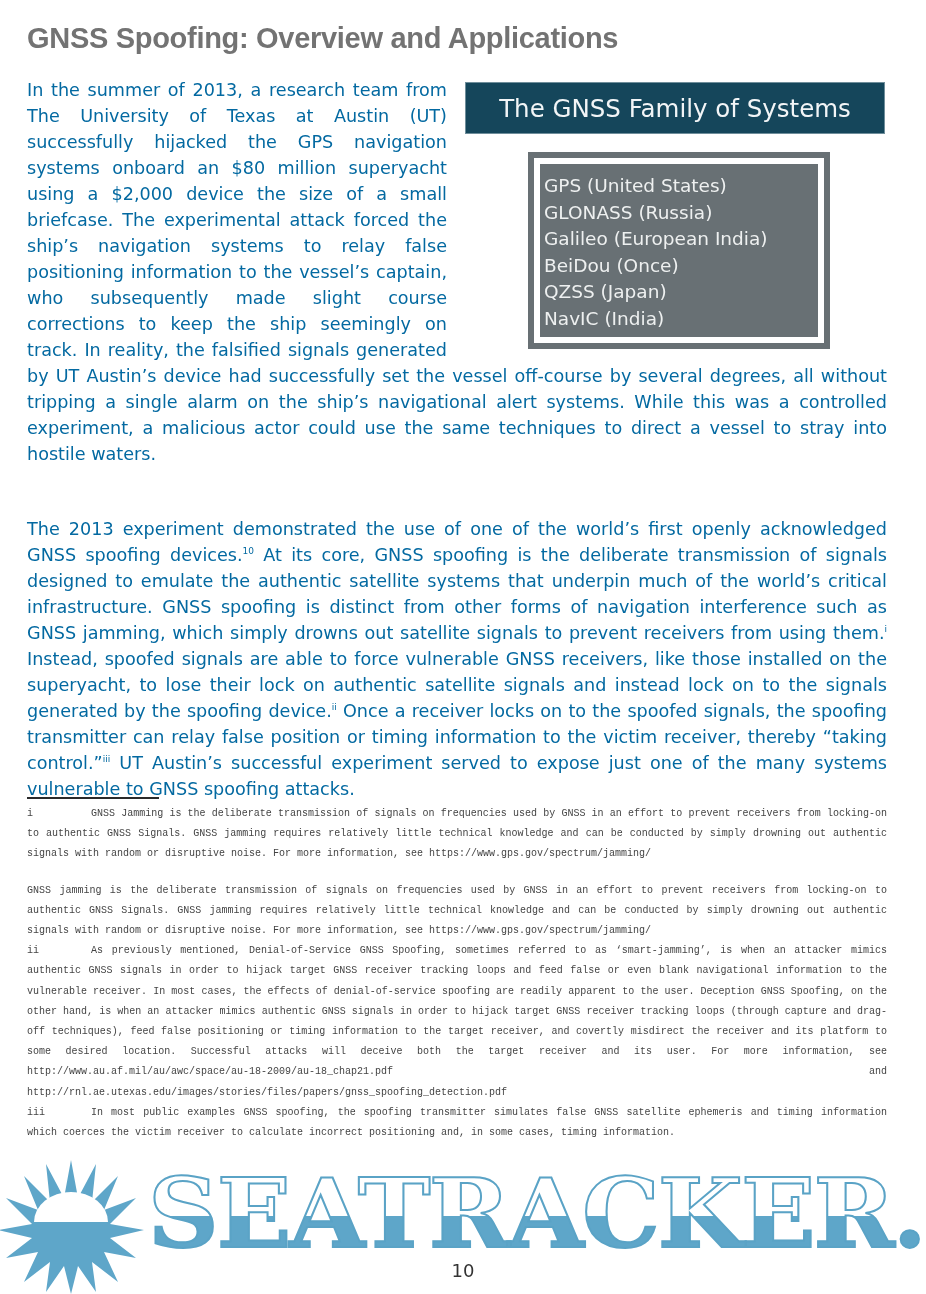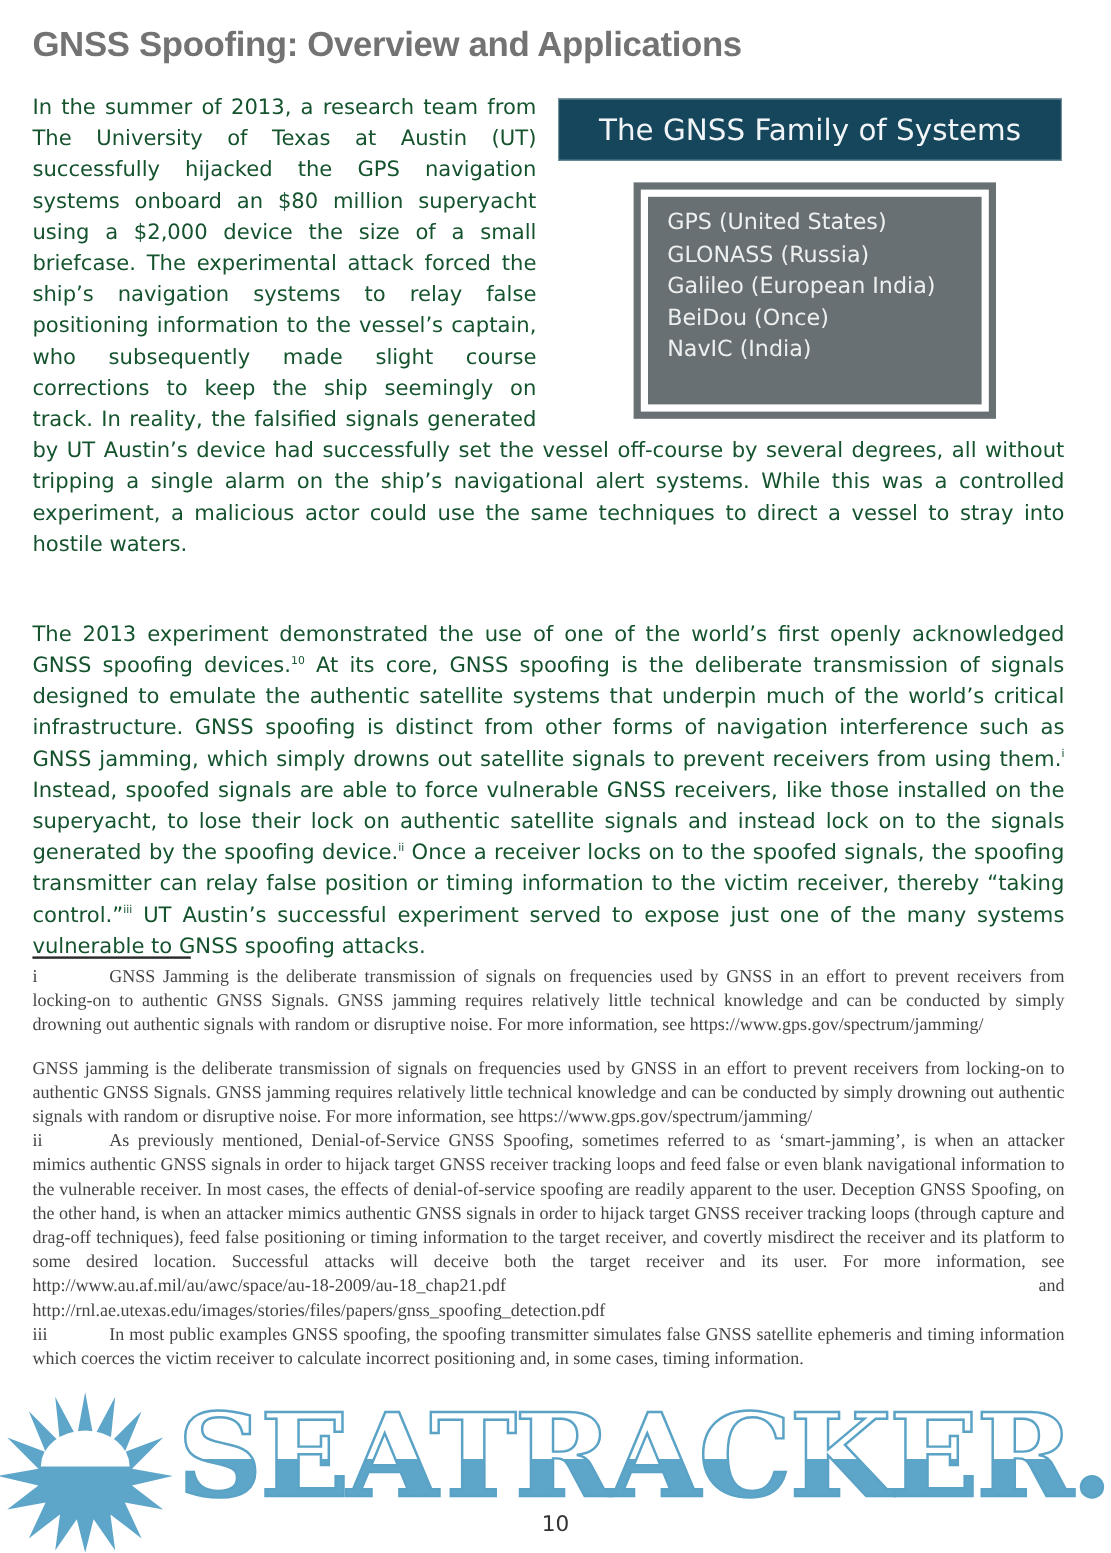--- a/index.html
+++ b/index.html
@@ -12,7 +12,7 @@
            letter-spacing: -0.3px; color: #737373; }
 
   .body-text { font-family: "DejaVu Sans", sans-serif; font-size: 17.6px; line-height: 26px;
-               color: #14532d; text-align: justify; margin: 0; }
+               color: #0369a1; text-align: justify; margin: 0; }
 
   .intro-wrap { position: absolute; left: 27px; top: 77px; width: 860px; }
   .sidebar-float { float: right; width: 422px; height: 276px; margin-left: 18px; position: relative; }

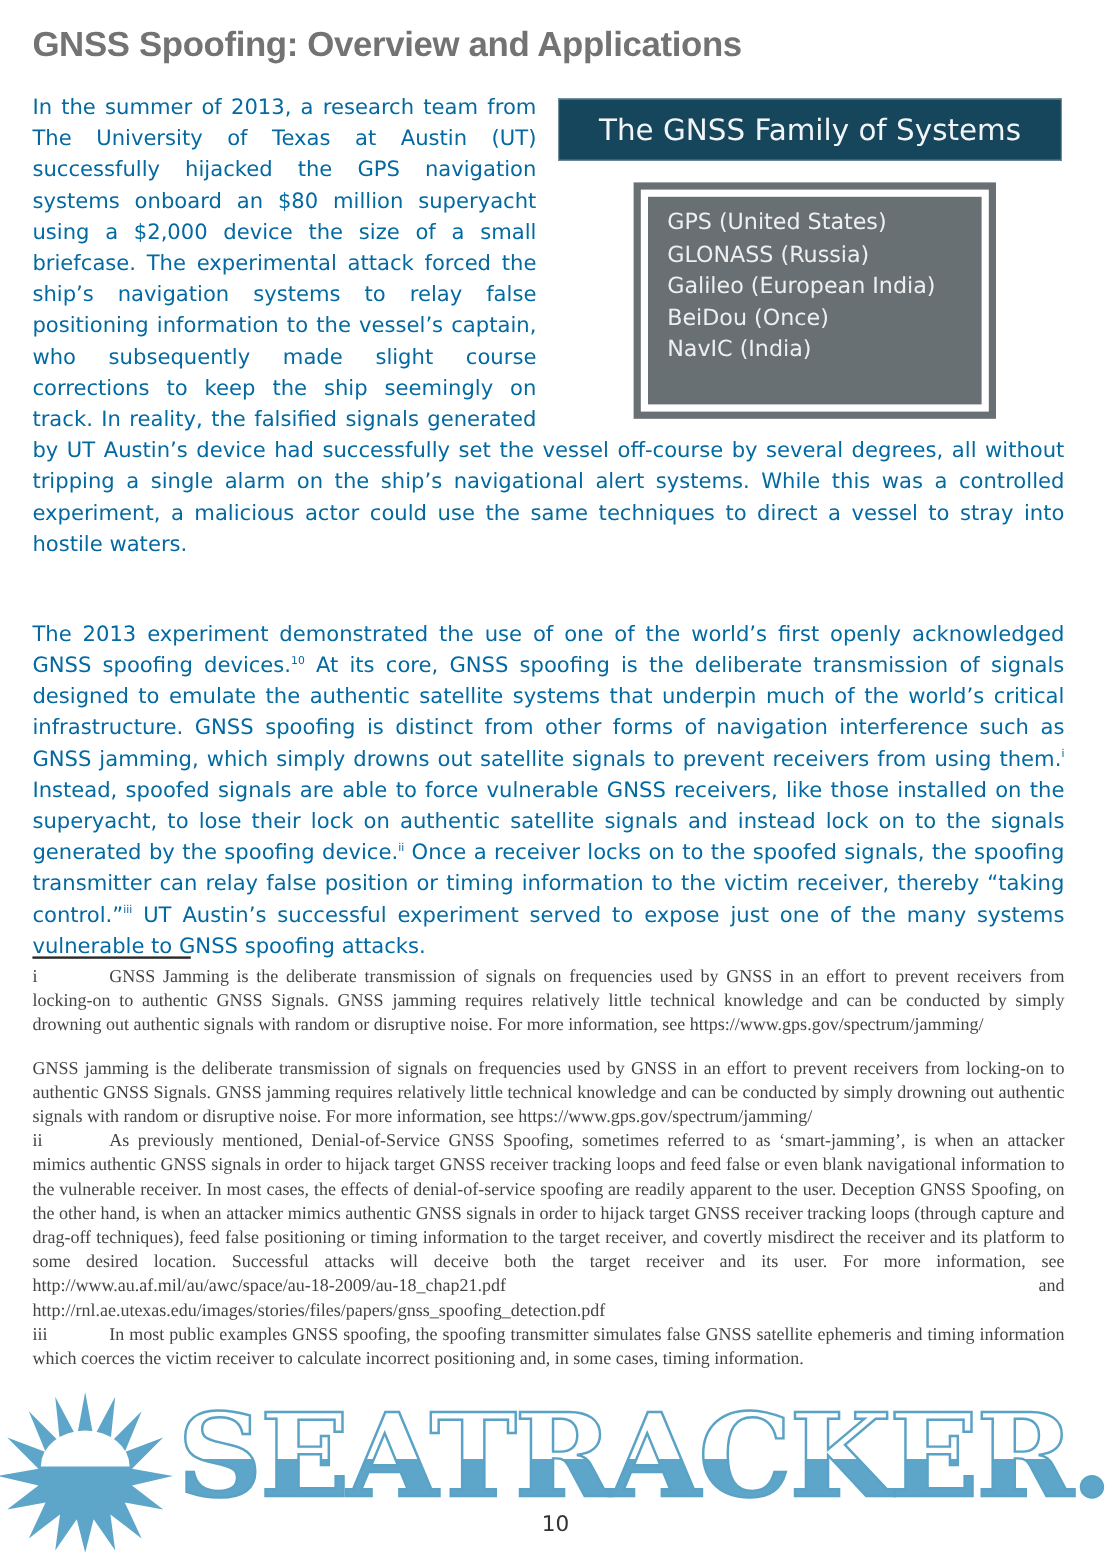--- a/index.html
+++ b/index.html
@@ -25,7 +25,7 @@
               background: #687074; box-sizing: border-box; padding: 6px; }
   .gnss-box-inner { width: 100%; height: 100%; background: #ffffff; box-sizing: border-box; padding: 6px; }
   .gnss-box-core { width: 100%; height: 100%; background: #687074; box-sizing: border-box;
-                   padding: 9px 0 0 16px; }
+                   padding: 9px 0 0 4px; }
   .gnss-item { font-family: "DejaVu Sans", sans-serif; font-size: 18.5px; line-height: 26.6px;
                color: #eef0f0; white-space: nowrap; }
 

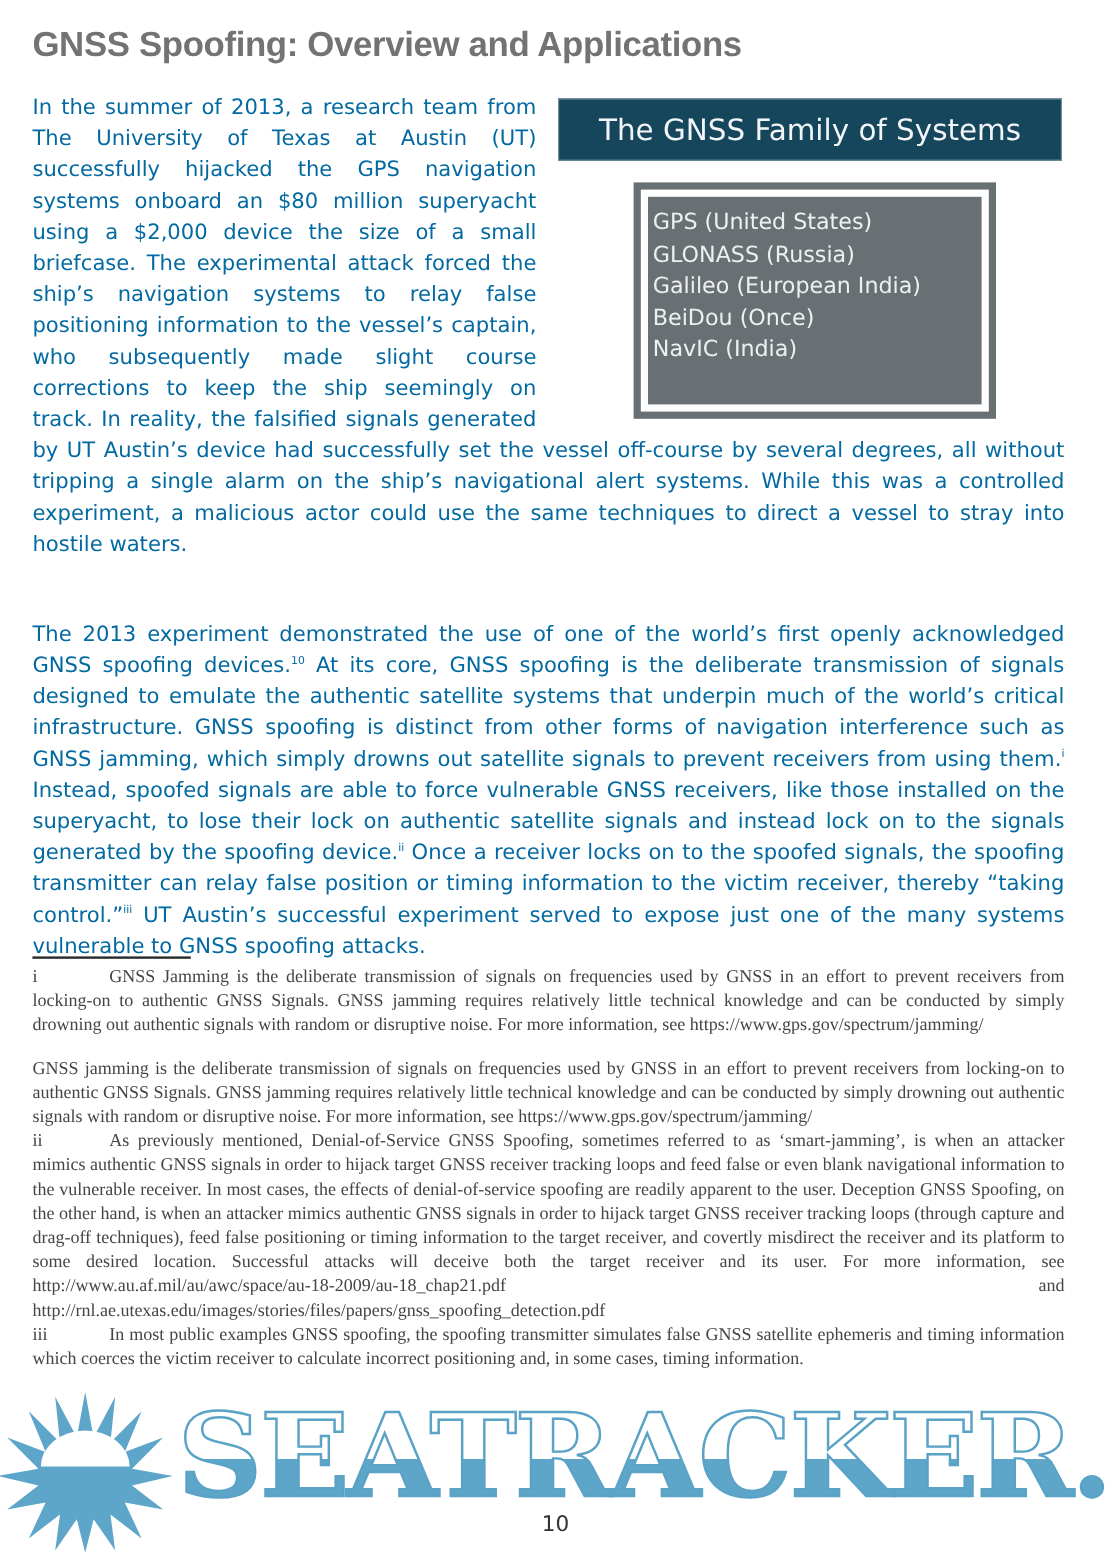--- a/index.html
+++ b/index.html
@@ -68,6 +68,7 @@
             <div class="gnss-item">GLONASS (Russia)</div>
             <div class="gnss-item">Galileo (European India)</div>
             <div class="gnss-item">BeiDou (Once)</div>
+            <div class="gnss-item">QZSS (Japan)</div>
             <div class="gnss-item">NavIC (India)</div>
           </div>
         </div>

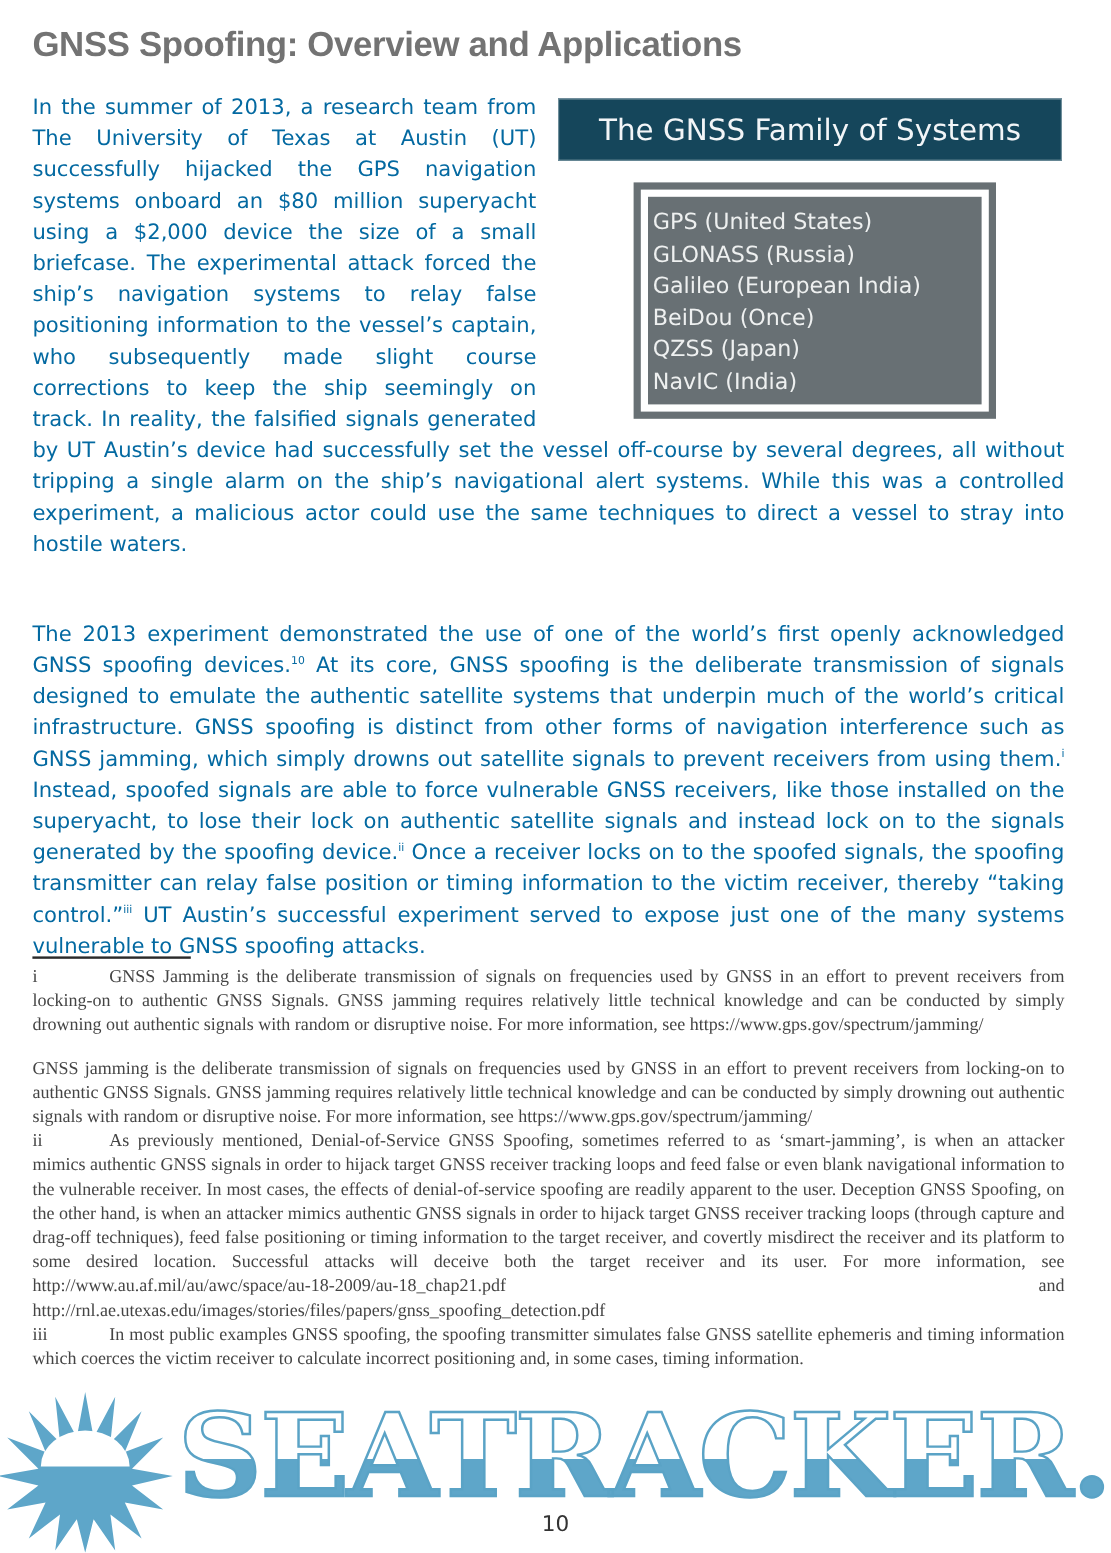--- a/index.html
+++ b/index.html
@@ -34,7 +34,7 @@
 
   .fn-rule { position: absolute; left: 27px; top: 797px; width: 132px; height: 1.5px; background: #2a2a2a; }
   .footnotes { position: absolute; left: 27px; top: 804px; width: 860px;
-               font-family: Liberation Serif, serif; font-size: 15px; line-height: 20.2px;
+               font-family: Liberation Mono, monospace; font-size: 10px; line-height: 20.2px;
                color: #444; text-align: justify; }
   .fn { margin: 0; }
   .fn-marker { display: inline-block; width: 64px; }

